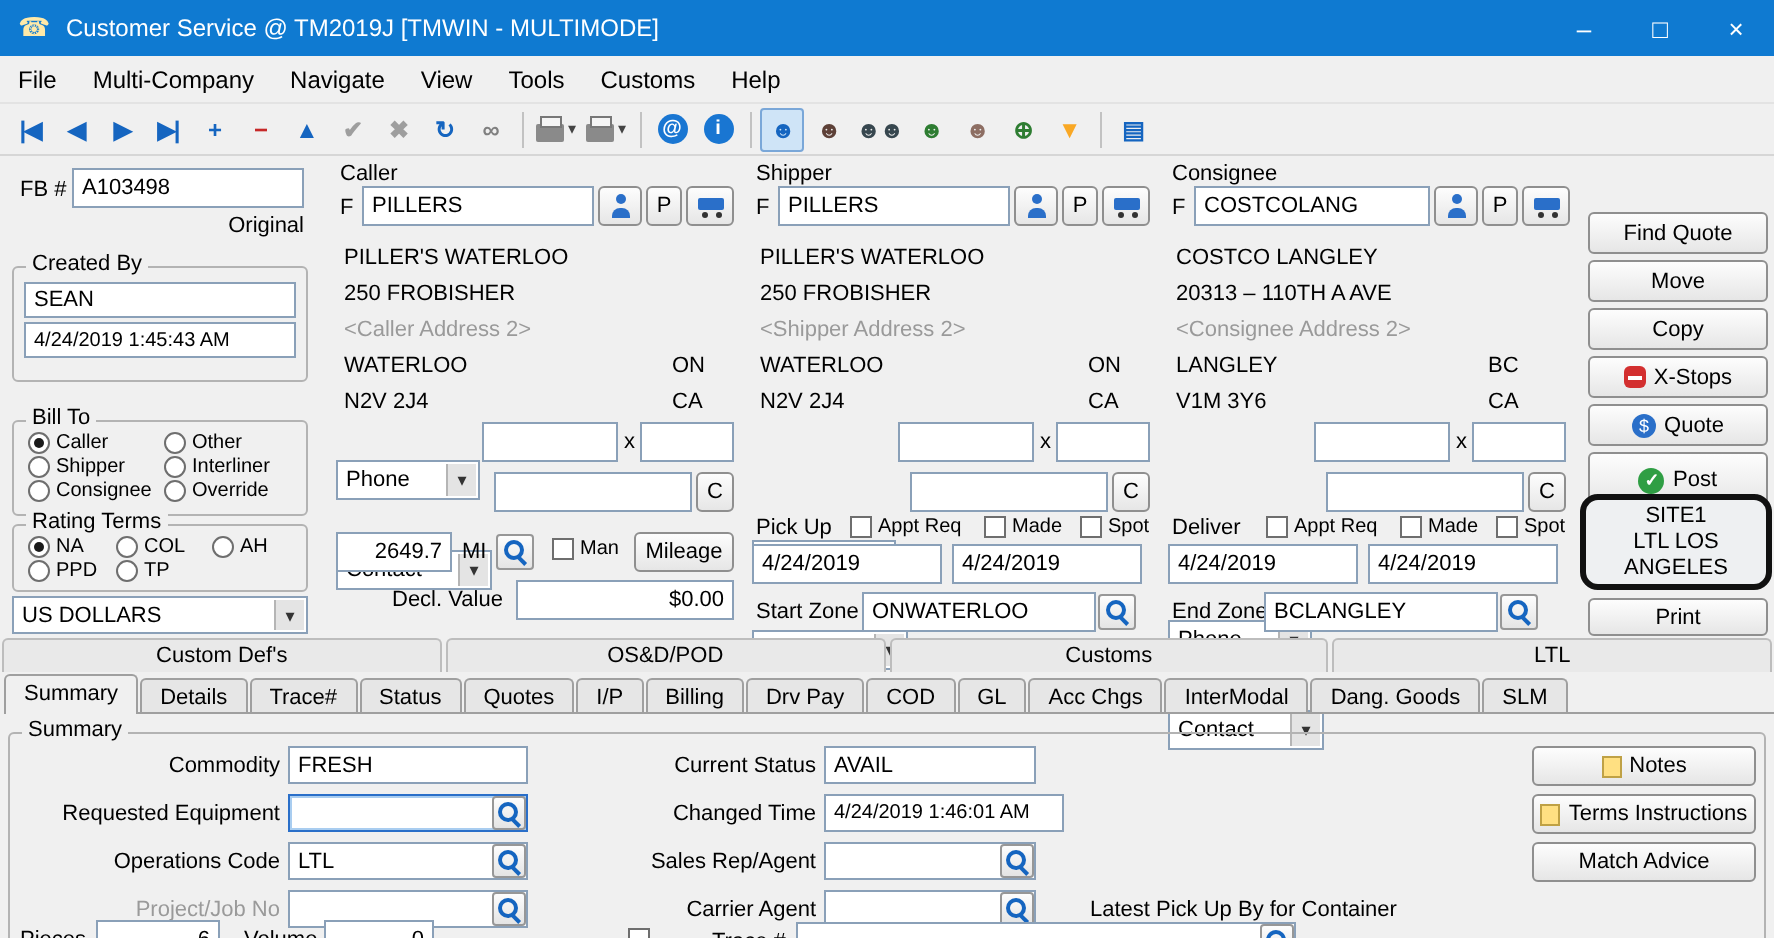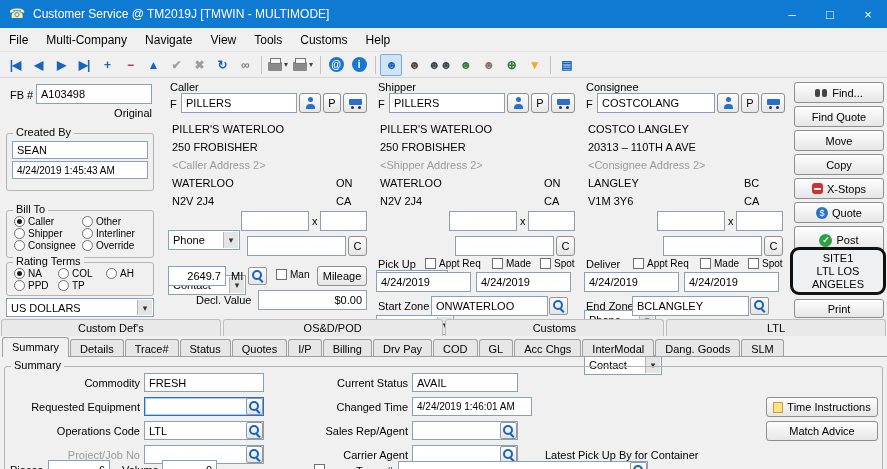--- a/index.html
+++ b/index.html
@@ -390,10 +390,6 @@
       <span class="mag"></span>
     </div>
 
-  <div class="sbtn" style="left:794px;top:82px;width:90px;height:21px">
-      <span class="binocic"></span>
-      <span>Find...</span>
-    </div>
   <div class="sbtn" style="left:794px;top:106px;width:90px;height:21px">
       <span>Find Quote</span>
     </div>

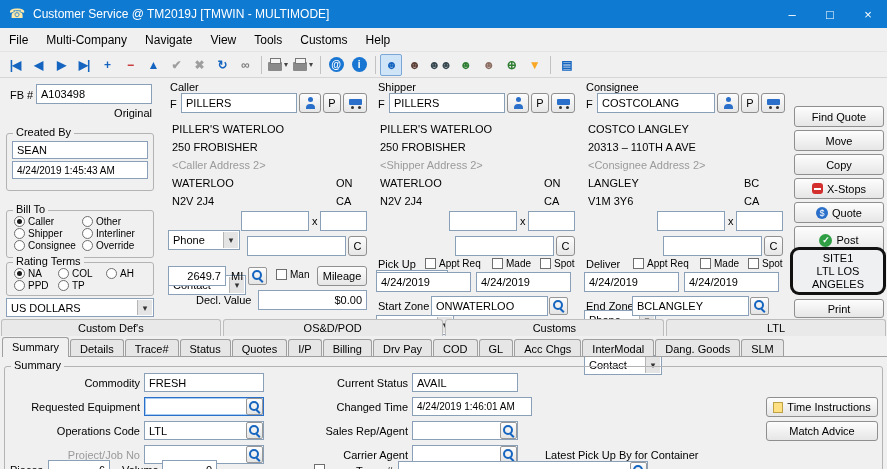--- a/index.html
+++ b/index.html
@@ -502,6 +502,10 @@
       <span class="mag"></span>
     </div>
 
+  <div class="sbtn" style="left:766px;top:373px;width:112px;height:20px">
+      <span class="noteic"></span>
+      <span>Notes</span>
+    </div>
   <div class="sbtn" style="left:766px;top:397px;width:112px;height:20px">
       <span class="noteic"></span>
       <span>Time Instructions</span>

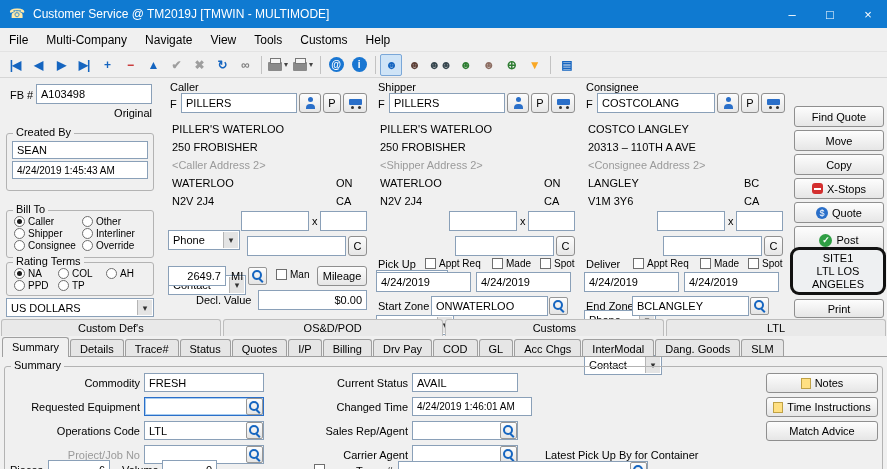--- a/index.html
+++ b/index.html
@@ -508,7 +508,7 @@
     </div>
   <div class="sbtn" style="left:766px;top:397px;width:112px;height:20px">
       <span class="noteic"></span>
-      <span>Time Instructions</span>
+      <span>Terms Instructions</span>
     </div>
   <div class="sbtn" style="left:766px;top:421px;width:112px;height:20px">
       <span>Match Advice</span>

